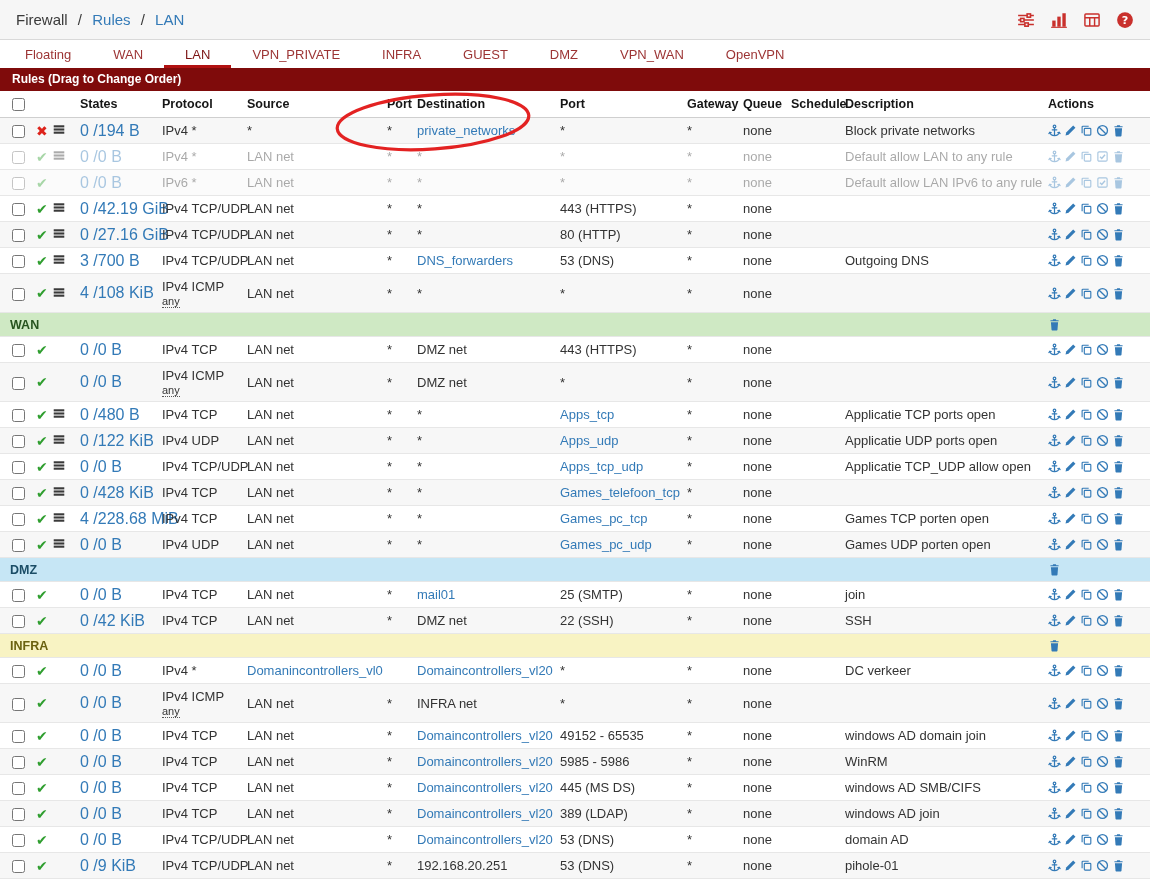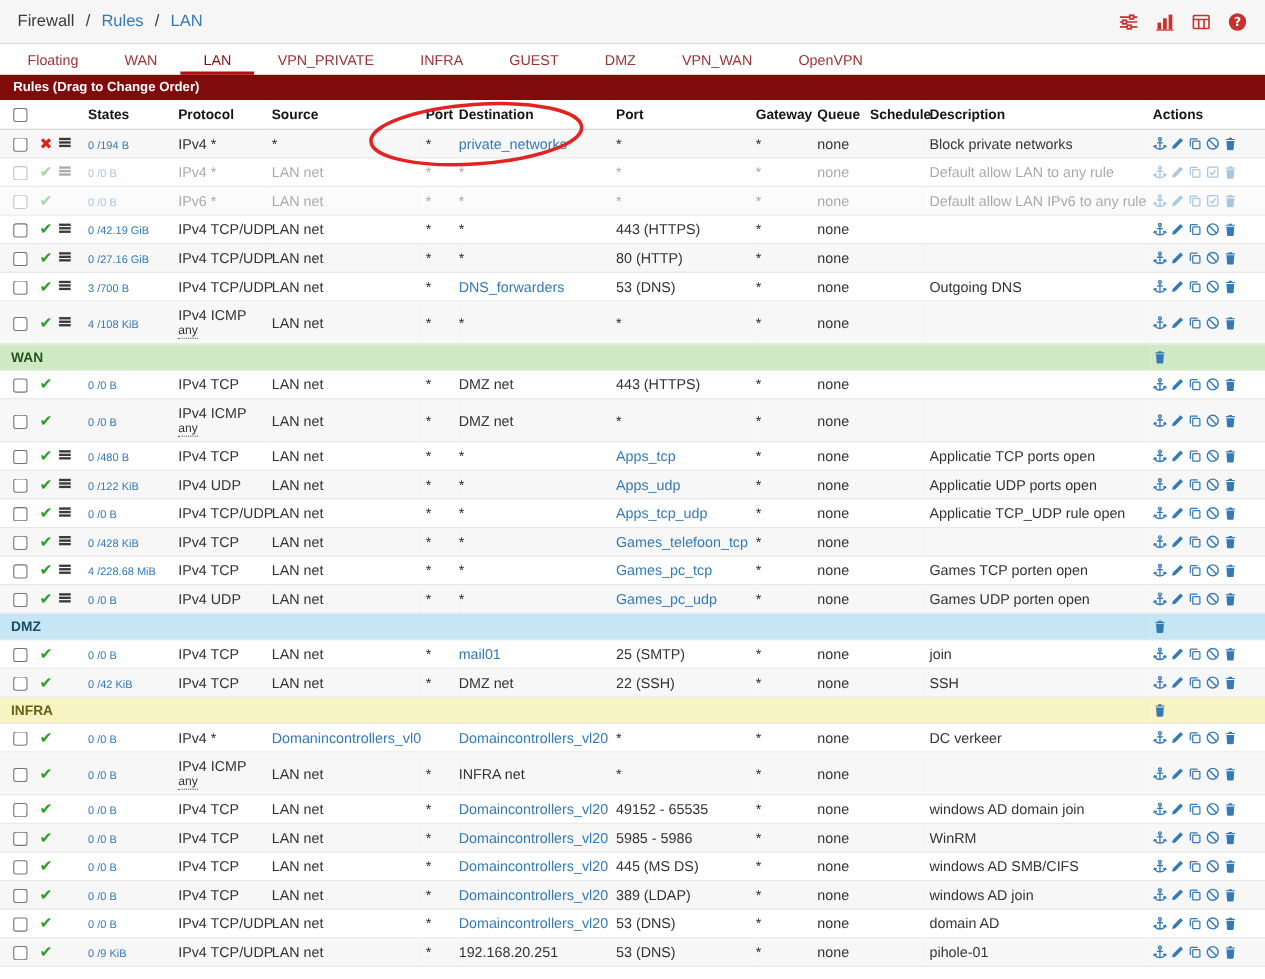--- a/index.html
+++ b/index.html
@@ -36,7 +36,7 @@
   tr.sep td{ height:24px; }
   .sep .lbl{ font-weight:bold; font-size:12.5px; padding-left:8px; }
   a.lnk{ color:#337ab7; text-decoration:none; cursor:pointer; }
-  .states-lnk{ font-size:10px; }
+  .states-lnk{ font-size:16px; }
   .mark{ font-size:14px; font-weight:bold; display:inline-block; vertical-align:middle; margin-right:4px; }
   .icn{ display:inline-block; width:13px; height:13px; vertical-align:-2px; margin-right:3px; color:#337ab7; cursor:pointer; }
   .icn svg{ width:100%; height:100%; display:block; }

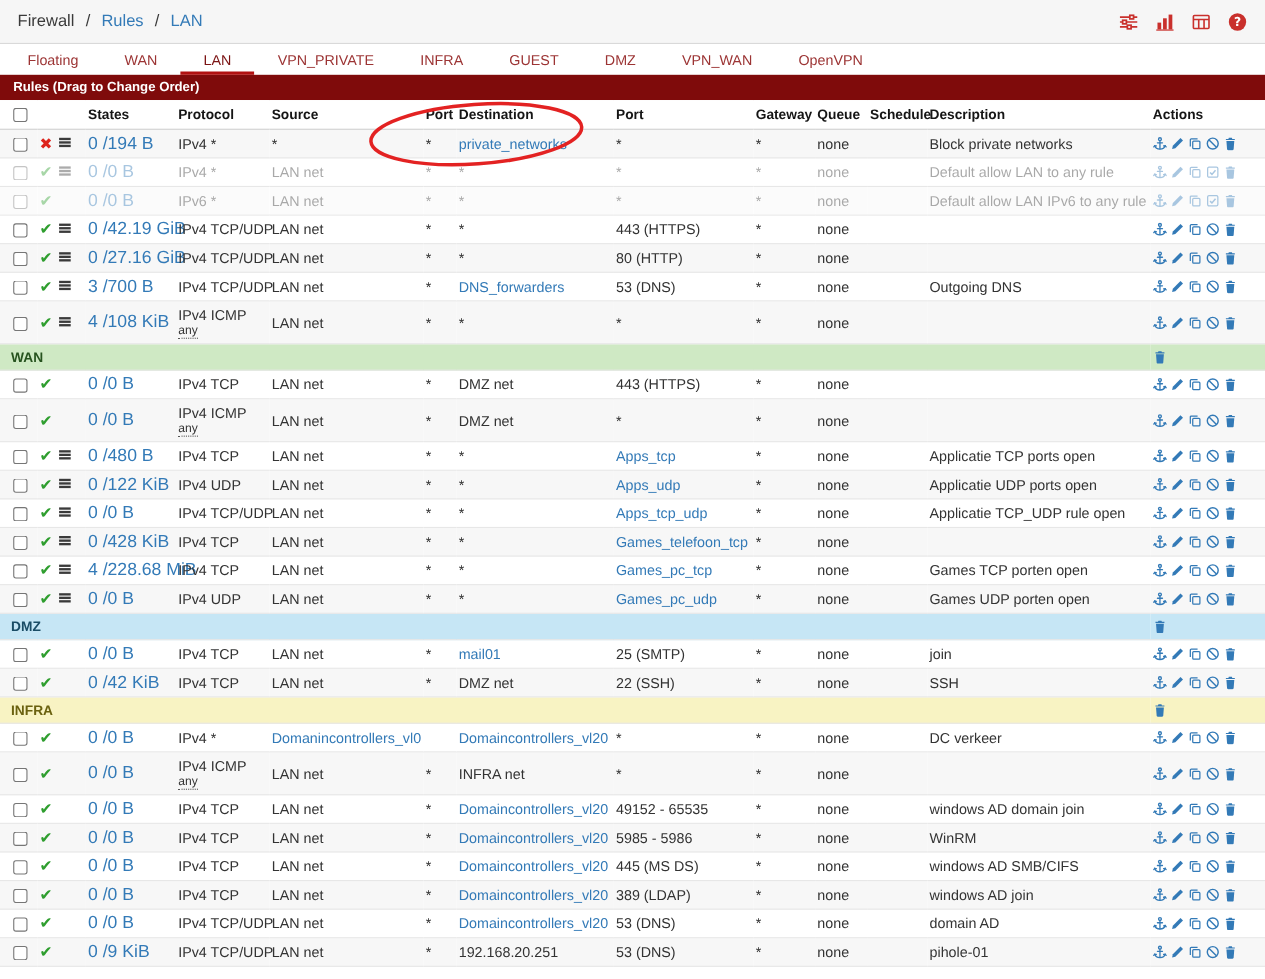--- a/index.html
+++ b/index.html
@@ -686,7 +686,7 @@
         <td><span>*</span></td>
         <td><span>none</span></td>
         <td><span></span></td>
-        <td><span>Applicatie TCP_UDP rule open</span></td>
+        <td><span>Applicatie TCP_UDP allow open</span></td>
         <td><span class="icn"><svg viewBox="0 0 16 16">
               <g fill="none" stroke="currentColor" stroke-width="1.5" stroke-linecap="round">
                 <circle cx="8" cy="3.1" r="1.6"></circle>

